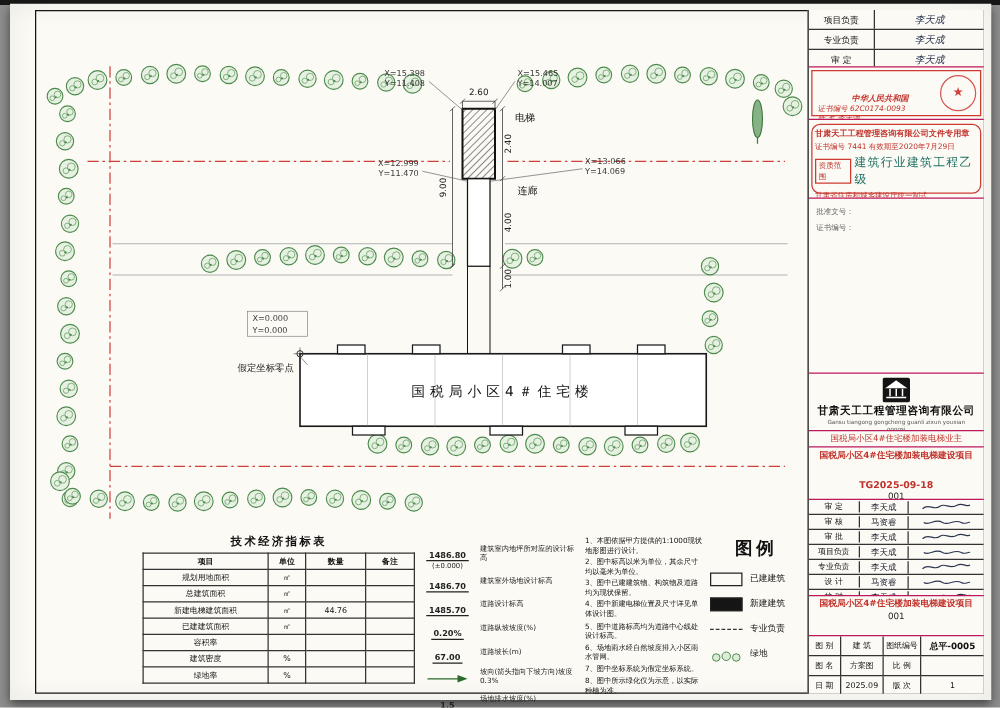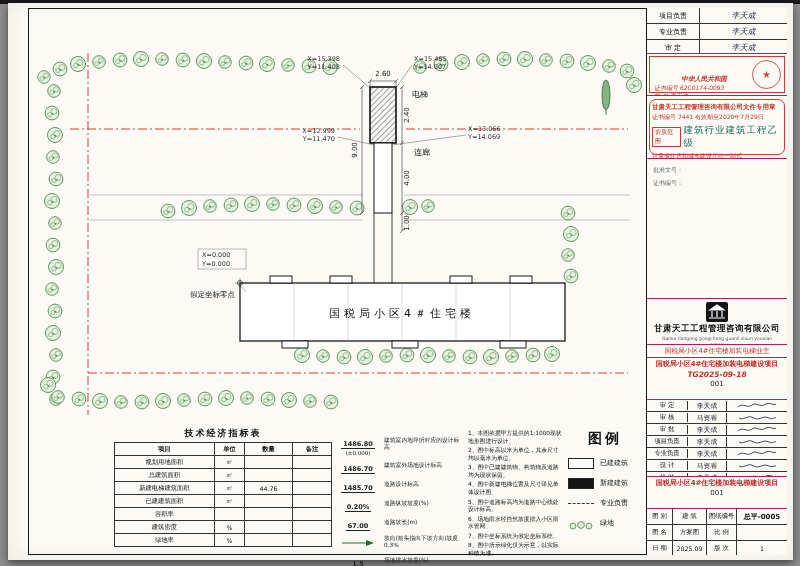--- a/index.html
+++ b/index.html
@@ -59,7 +59,7 @@
   .client{color:#c2322c;font-size:6.8px;font-weight:normal;}
   .s7{top:350px;height:42px;text-align:center;padding-top:2px;}
   .pname{color:#c2322c;font-size:7px;line-height:1.3;padding:0 4px;font-weight:bold;}
-  .pcode{color:#c2322c;font-size:7.5px;font-weight:bold;margin-top:1px;font-style:italic;}
+  .pcode{color:#c2322c;font-size:7.5px;font-weight:bold;margin-top:14px;}
   .pserial{color:#222;font-size:7px;margin-top:1px;}
   .s8{top:392px;height:77px;}
   .sig-row{display:flex;height:11px;border-bottom:.5px solid #333;align-items:center;}

